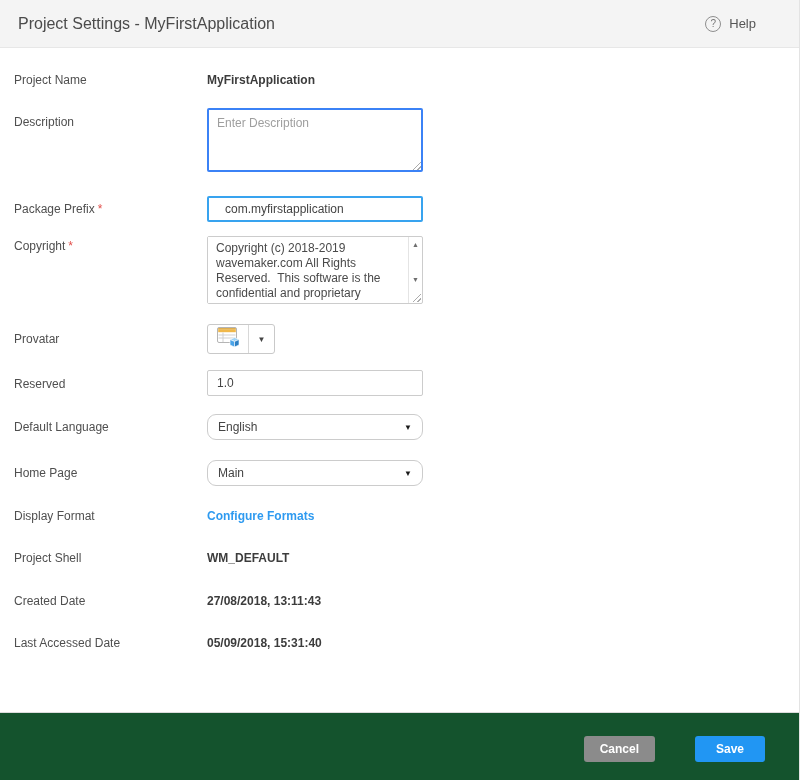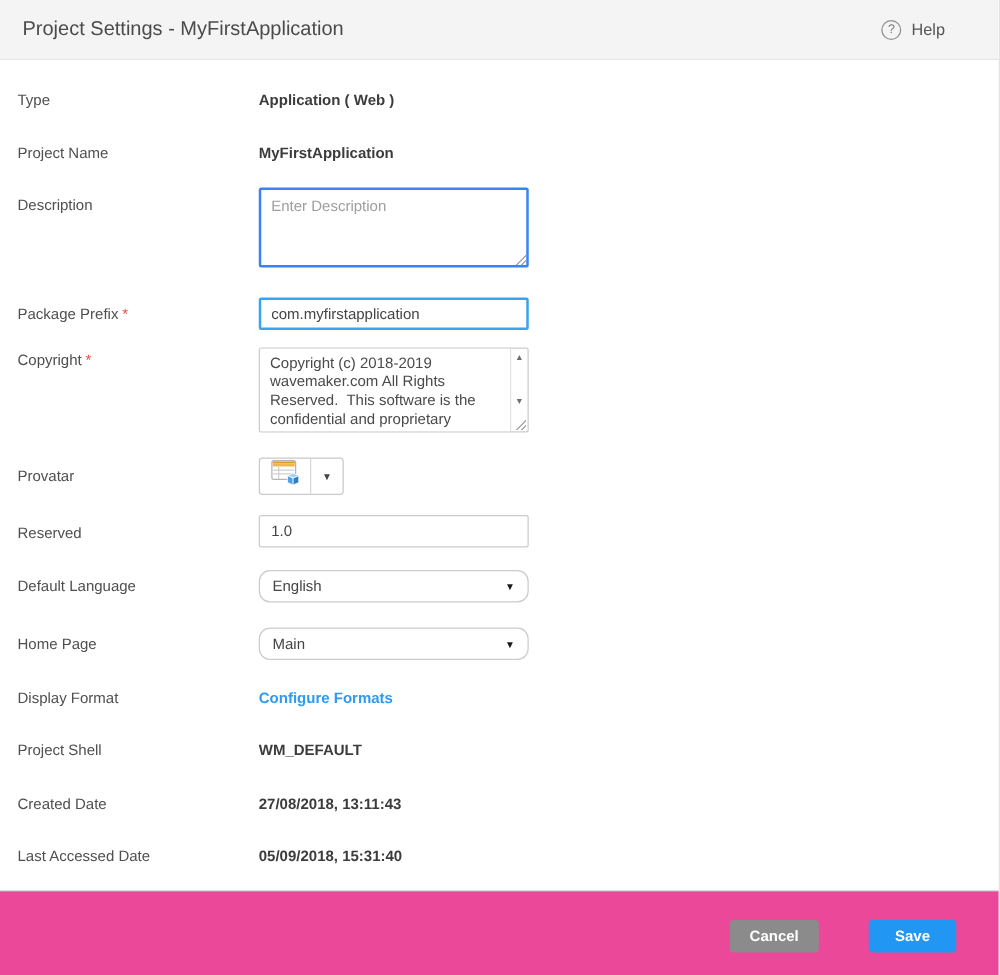--- a/index.html
+++ b/index.html
@@ -124,10 +124,6 @@
 
 <div class="content">
 
-  <div class="row mb27">
-    <div class="lbl">Type</div>
-    <div class="val">Application ( Web )</div>
-  </div>
 
   <div class="row mb20">
     <div class="lbl">Project Name</div>

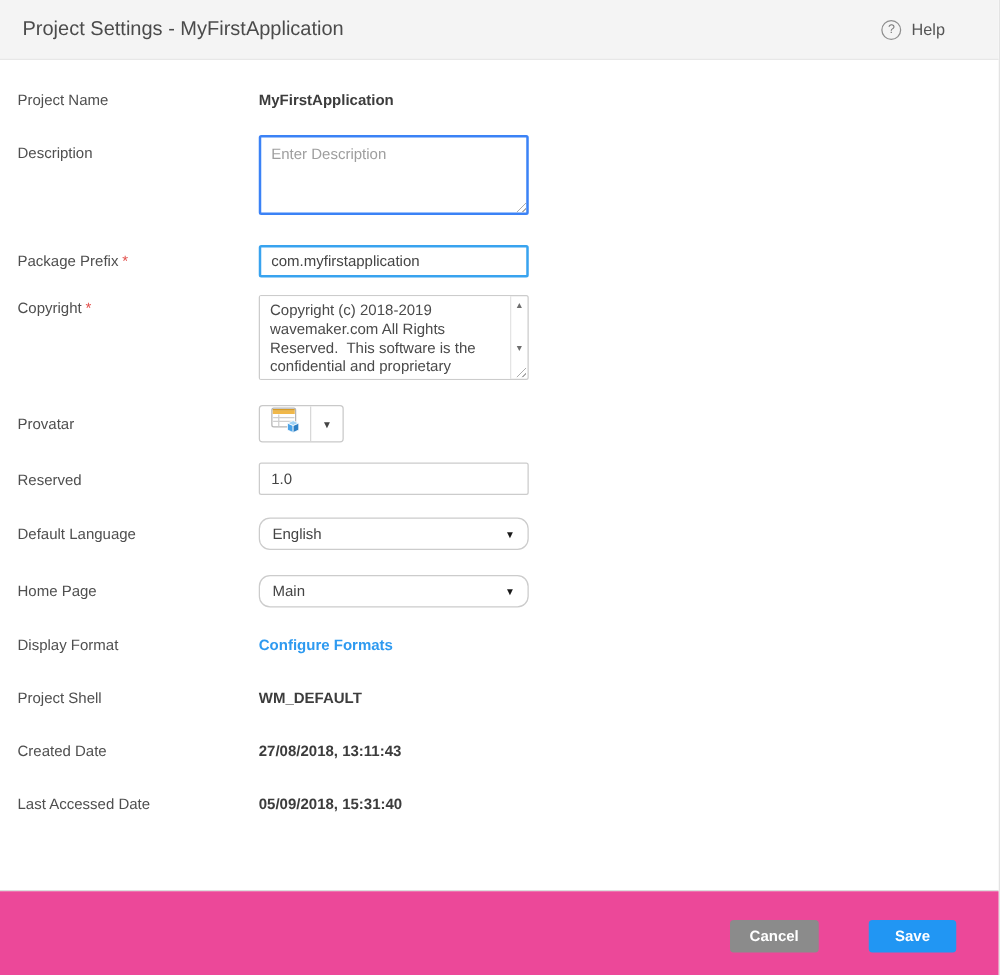--- a/index.html
+++ b/index.html
@@ -45,7 +45,7 @@
     padding:0 9px; font-family:"Liberation Sans",sans-serif;
     font-size:12px; color:#444; background:#fff; outline:none;
   }
-  .text-input.focused { border:2px solid #38a3ef; padding:0 8px; }
+  .text-input.focused { border:2px solid #38a3ef; padding:0 16px; }
 
   textarea.desc {
     width:216px; height:64px; border:2px solid #3b82f6; border-radius:2px;

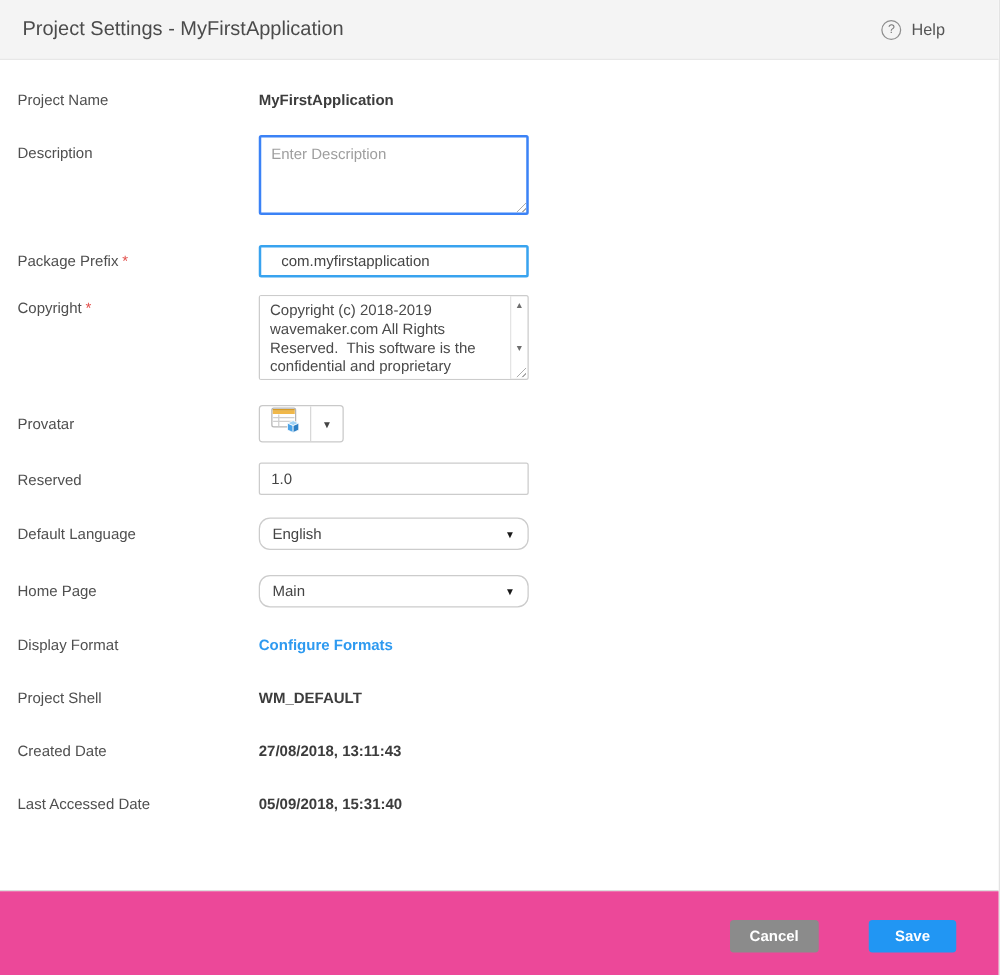--- a/index.html
+++ b/index.html
@@ -101,7 +101,7 @@
   .footer {
     height:67px; flex-shrink:0;
     display:flex; justify-content:flex-end; align-items:flex-start;
-    gap:40px; padding:23px 34px 0 0; background:#ec4899;
+    gap:40px; padding:23px 34px 0 0; background:#14532d;
   }
   .btn {
     height:26px; min-width:70px; padding:0 16px;

